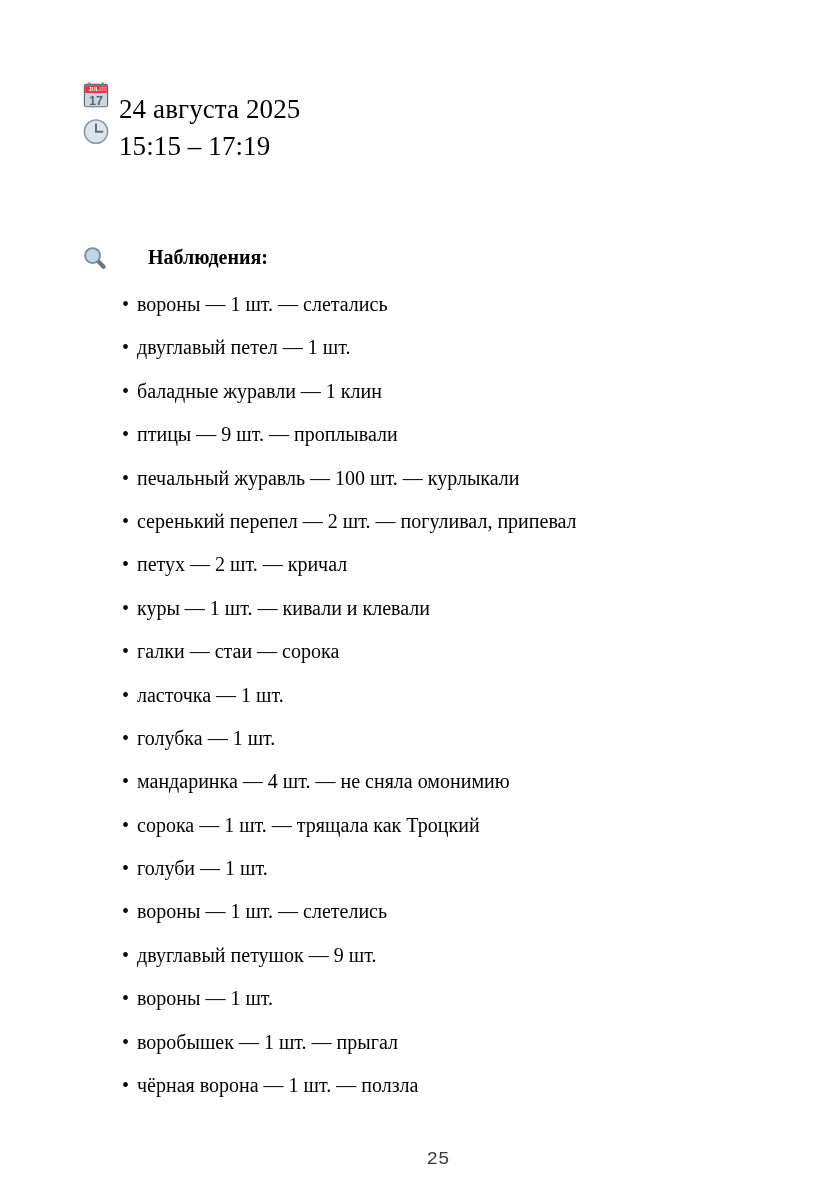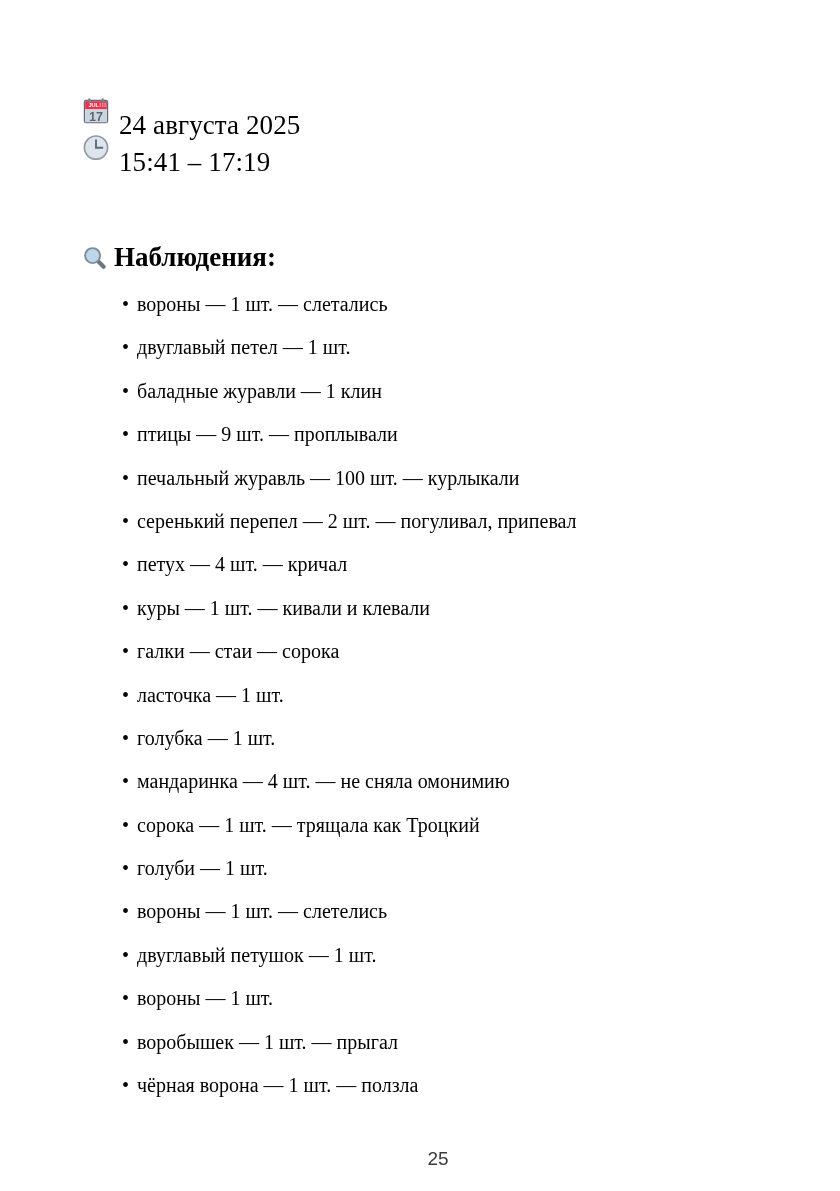--- a/index.html
+++ b/index.html
@@ -25,7 +25,7 @@
   .meta-block {
     position: absolute;
     left: 82px;
-    top: 92px;
+    top: 76px;
     width: 660px;
   }
   .meta-line {

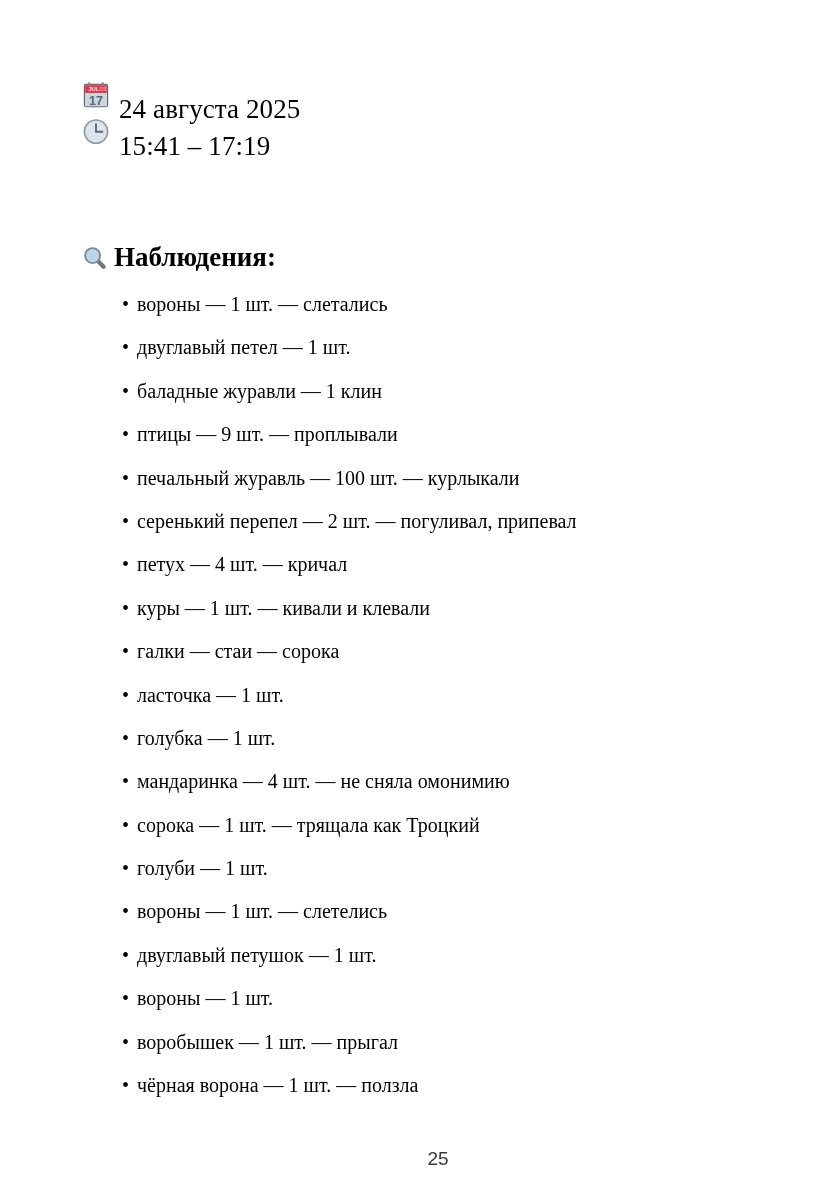--- a/index.html
+++ b/index.html
@@ -152,7 +152,7 @@
           <path d="M14 6.4V13.8H20.2" fill="none" stroke="#5d6a77" stroke-width="1.9" stroke-linecap="square"></path>
         </svg>
       </span>
-      <span class="meta-text">15:41 – 17:19</span>
+      <span class="meta-text">15:15 – 17:19</span>
     </div>
 
 

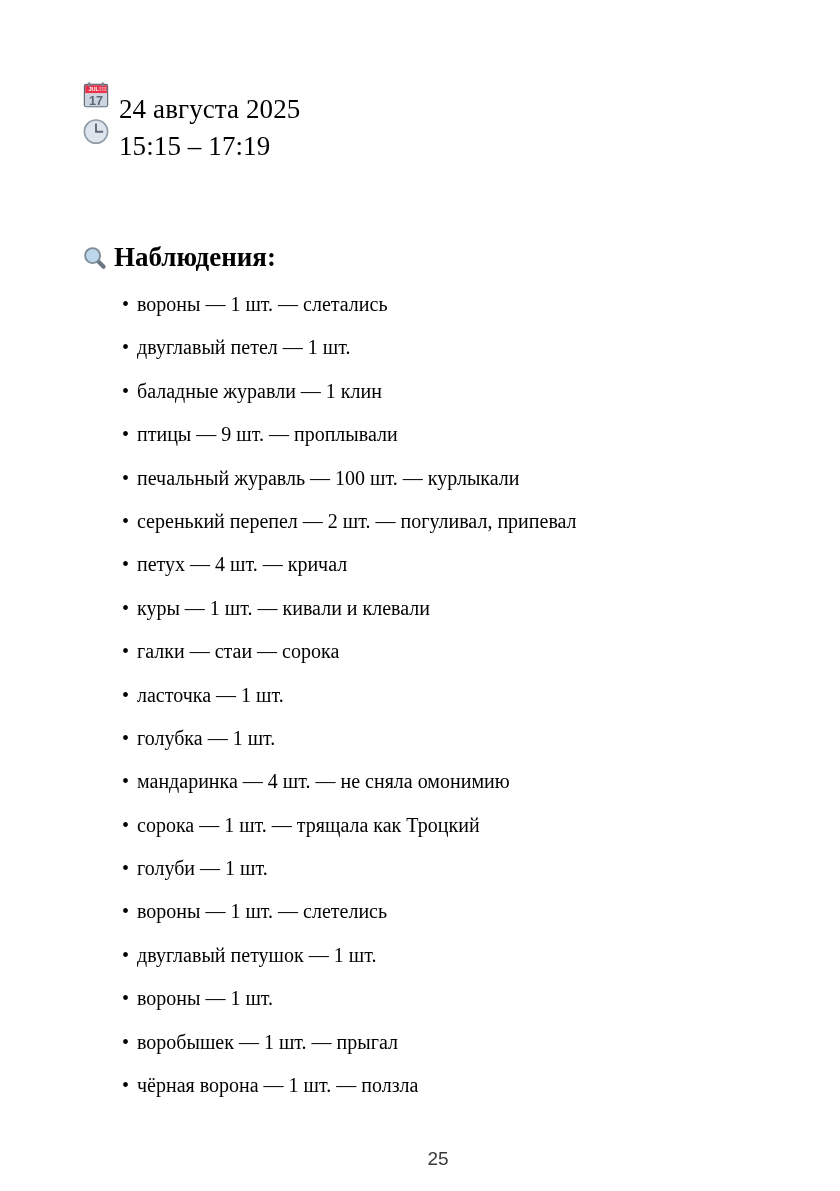--- a/index.html
+++ b/index.html
@@ -71,9 +71,10 @@
   }
   .heading-icon svg { display: block; }
   .heading-text {
-    font-size: 27px;
+    font-size: 20px;
     font-weight: bold;
     line-height: 25px;
+    margin-left: 34px;
   }
 
   

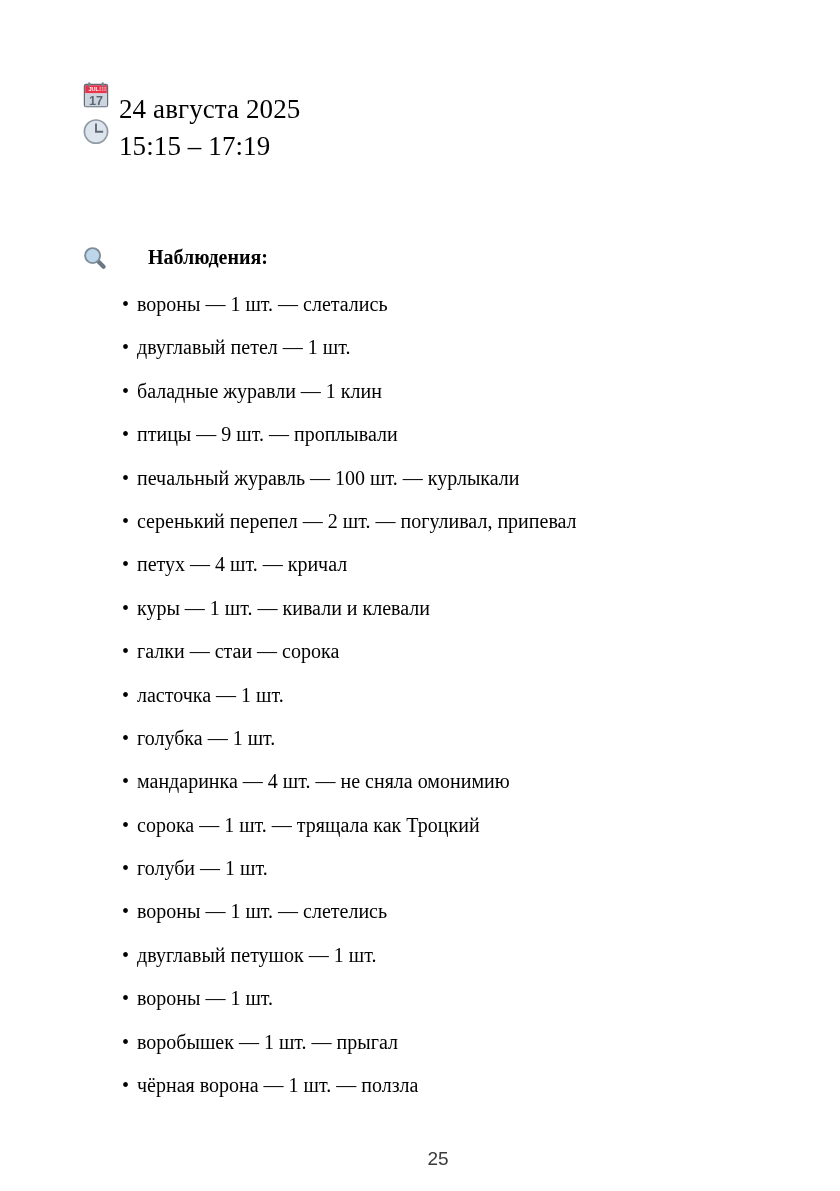--- a/index.html
+++ b/index.html
@@ -176,7 +176,7 @@
     <li class="obs-item"><span class="bullet">•</span><span>птицы — 9 шт. — проплывали</span></li>
     <li class="obs-item"><span class="bullet">•</span><span>печальный журавль — 100 шт. — курлыкали</span></li>
     <li class="obs-item"><span class="bullet">•</span><span>серенький перепел — 2 шт. — погуливал, припевал</span></li>
-    <li class="obs-item"><span class="bullet">•</span><span>петух — 4 шт. — кричал</span></li>
+    <li class="obs-item"><span class="bullet">•</span><span>петух — 2 шт. — кричал</span></li>
     <li class="obs-item"><span class="bullet">•</span><span>куры — 1 шт. — кивали и клевали</span></li>
     <li class="obs-item"><span class="bullet">•</span><span>галки — стаи — сорока</span></li>
     <li class="obs-item"><span class="bullet">•</span><span>ласточка — 1 шт.</span></li>

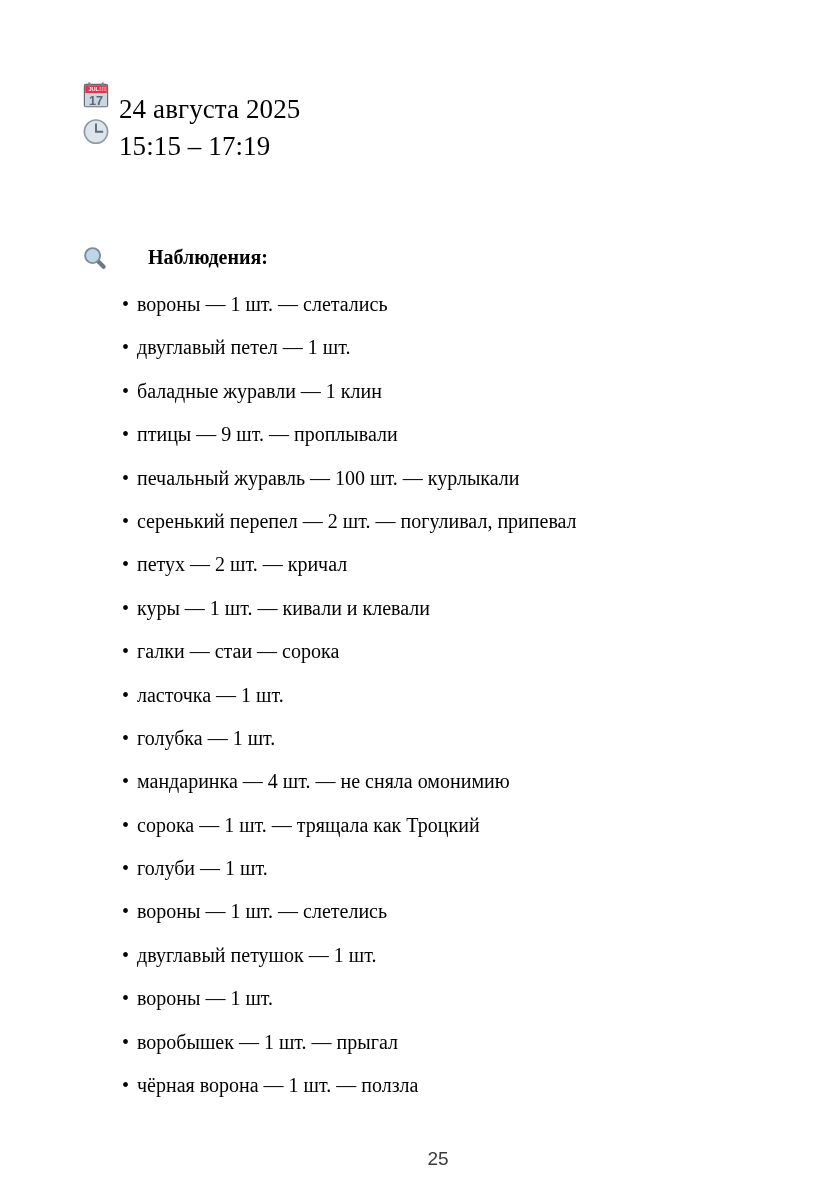--- a/index.html
+++ b/index.html
@@ -185,7 +185,7 @@
     <li class="obs-item"><span class="bullet">•</span><span>сорока — 1 шт. — трящала как Троцкий</span></li>
     <li class="obs-item"><span class="bullet">•</span><span>голуби — 1 шт.</span></li>
     <li class="obs-item"><span class="bullet">•</span><span>вороны — 1 шт. — слетелись</span></li>
-    <li class="obs-item"><span class="bullet">•</span><span>двуглавый петушок — 1 шт.</span></li>
+    <li class="obs-item"><span class="bullet">•</span><span>двуглавый петушок — 9 шт.</span></li>
     <li class="obs-item"><span class="bullet">•</span><span>вороны — 1 шт.</span></li>
     <li class="obs-item"><span class="bullet">•</span><span>воробышек — 1 шт. — прыгал</span></li>
     <li class="obs-item"><span class="bullet">•</span><span>чёрная ворона — 1 шт. — ползла</span></li>

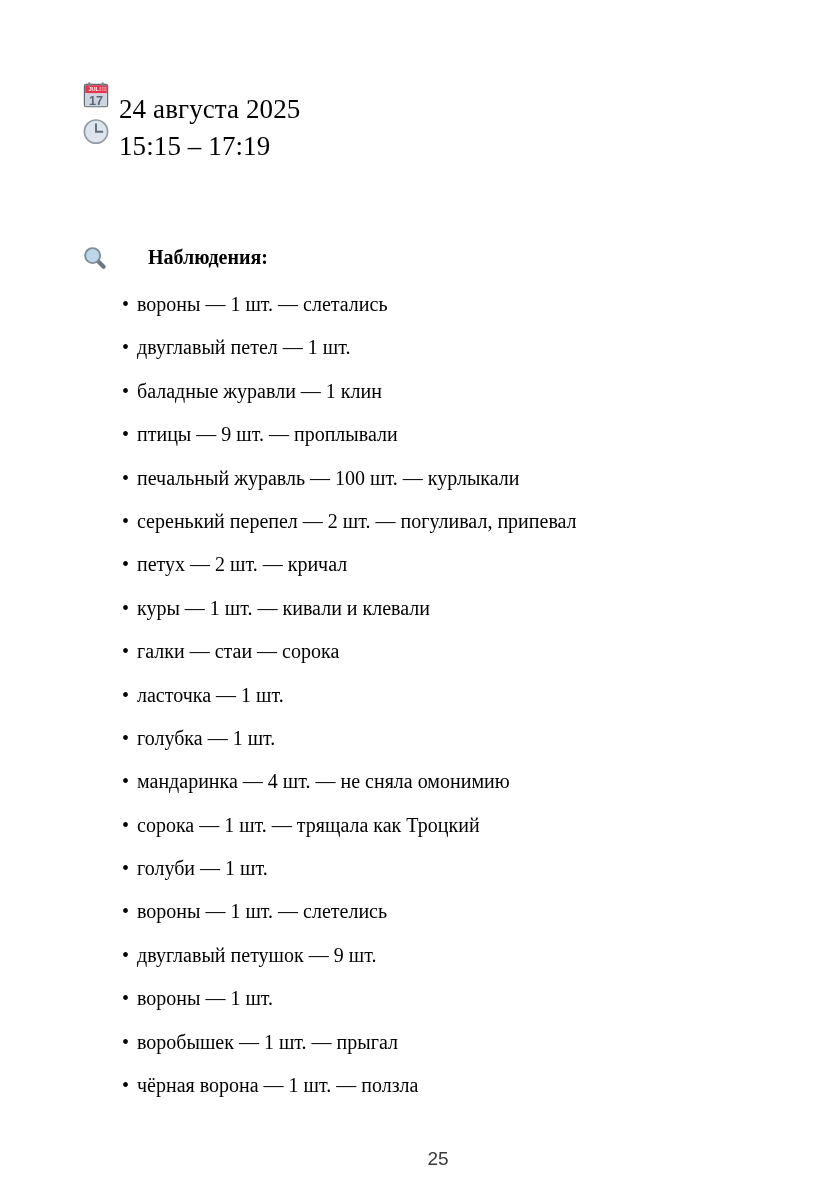--- a/index.html
+++ b/index.html
@@ -112,7 +112,7 @@
     text-align: center;
     font-size: 19px;
     color: #3a3a3a;
-    font-family: Liberation Sans, sans-serif;
+    font-family: Liberation Mono, monospace;
     padding-left: 36px;
   }
 </style>

